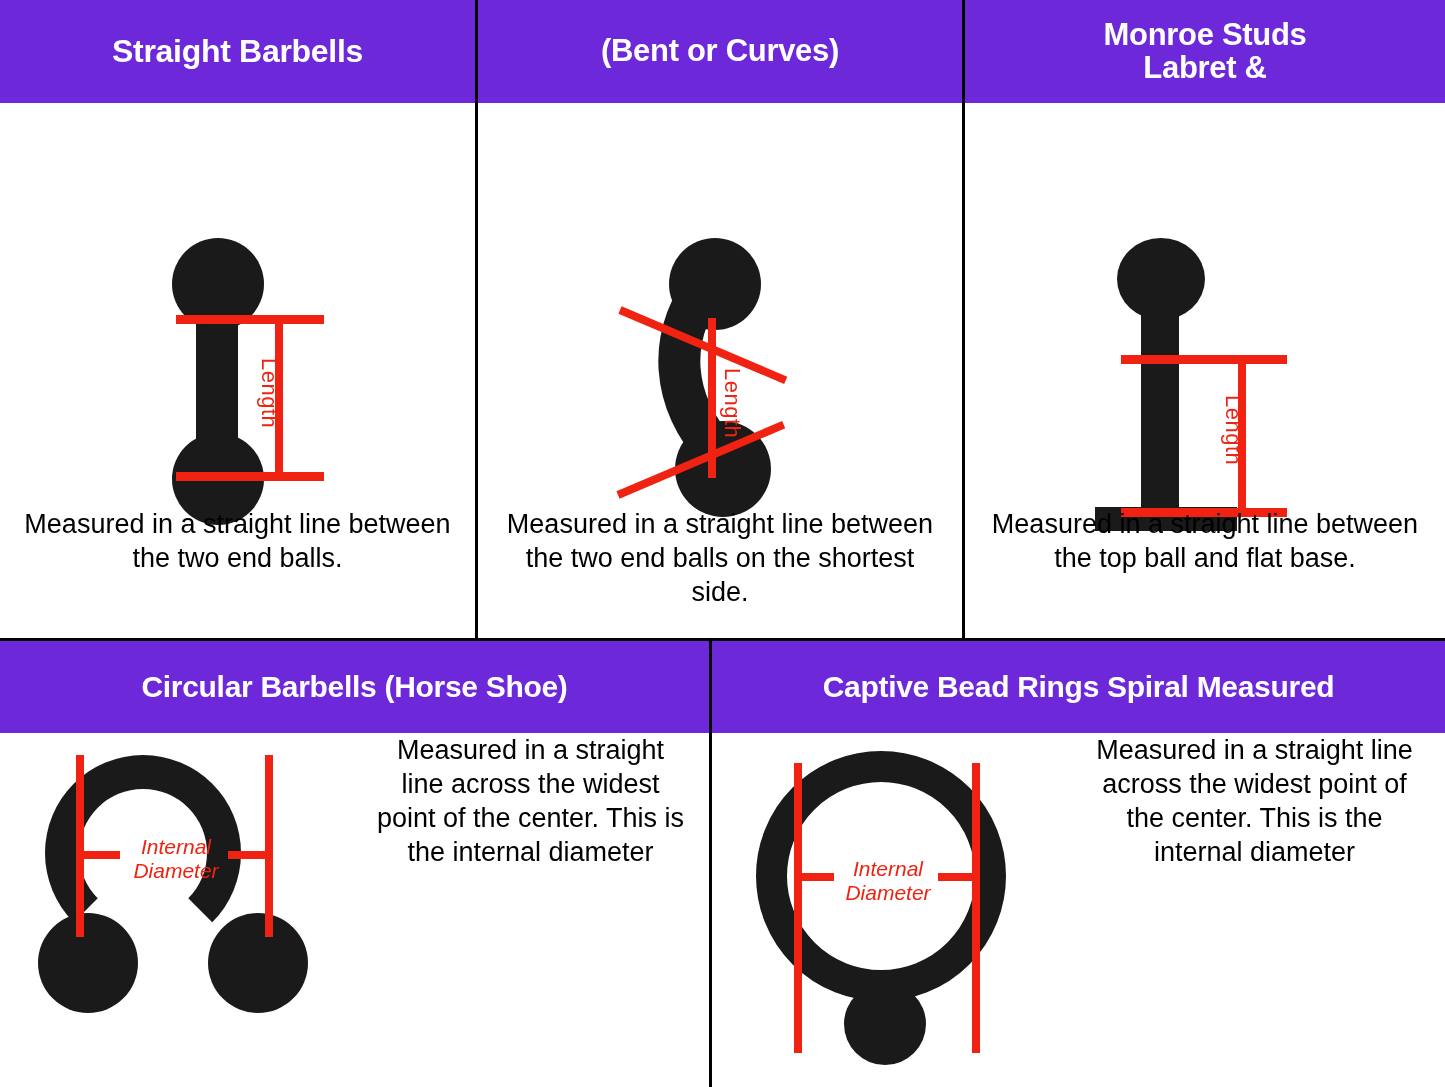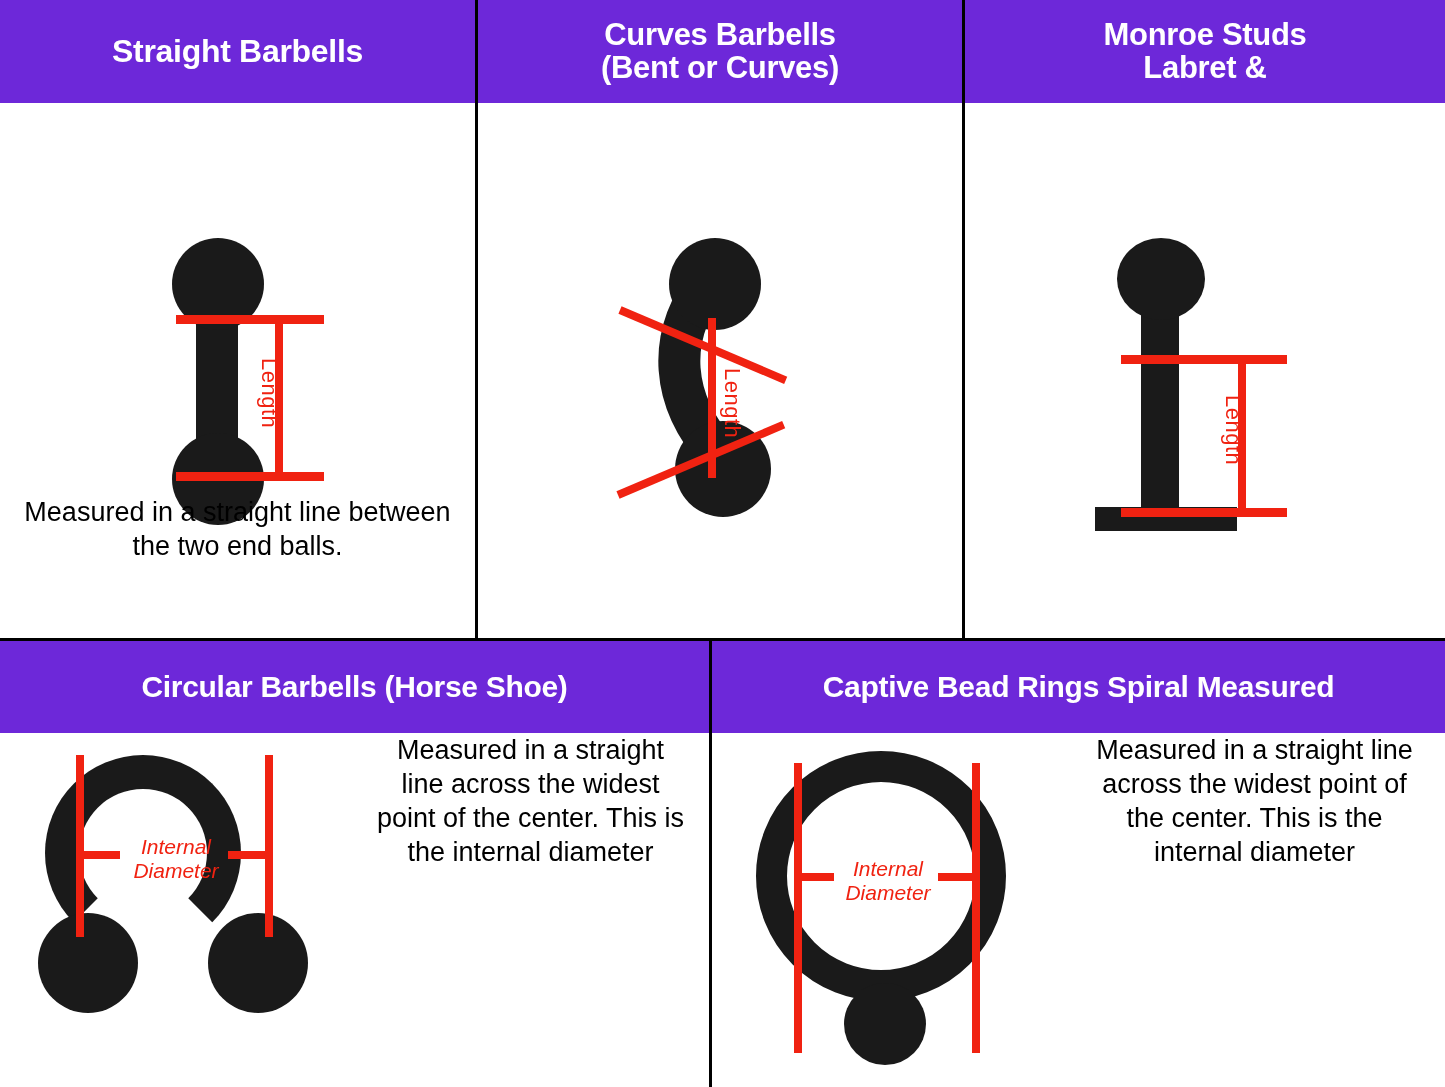--- a/index.html
+++ b/index.html
@@ -154,7 +154,6 @@
     <div class="cell top-cell-2 sep-right">
       <div class="banner banner-top">
         <div>
-          <div>Curves Barbells</div>
           <div>(Bent or Curves)</div>
         </div>
       </div>

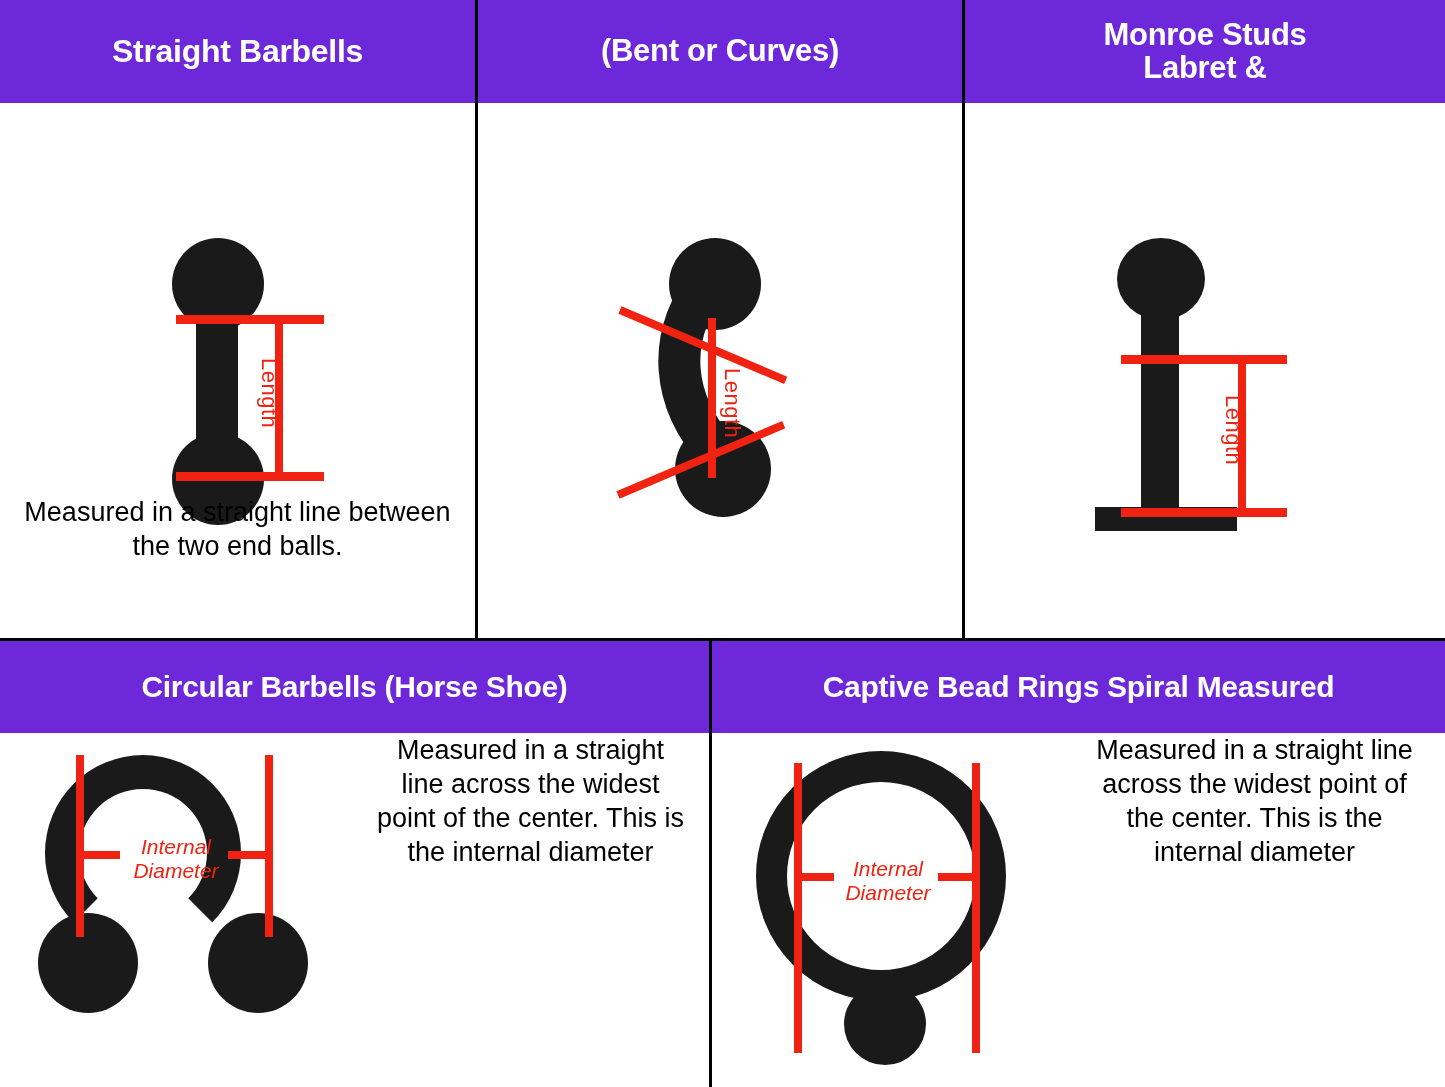--- a/index.html
+++ b/index.html
@@ -75,7 +75,7 @@
   .cap-top {
     position: absolute;
     left: 0; right: 0;
-    top: 392px;
+    top: 404px;
   }
 
   

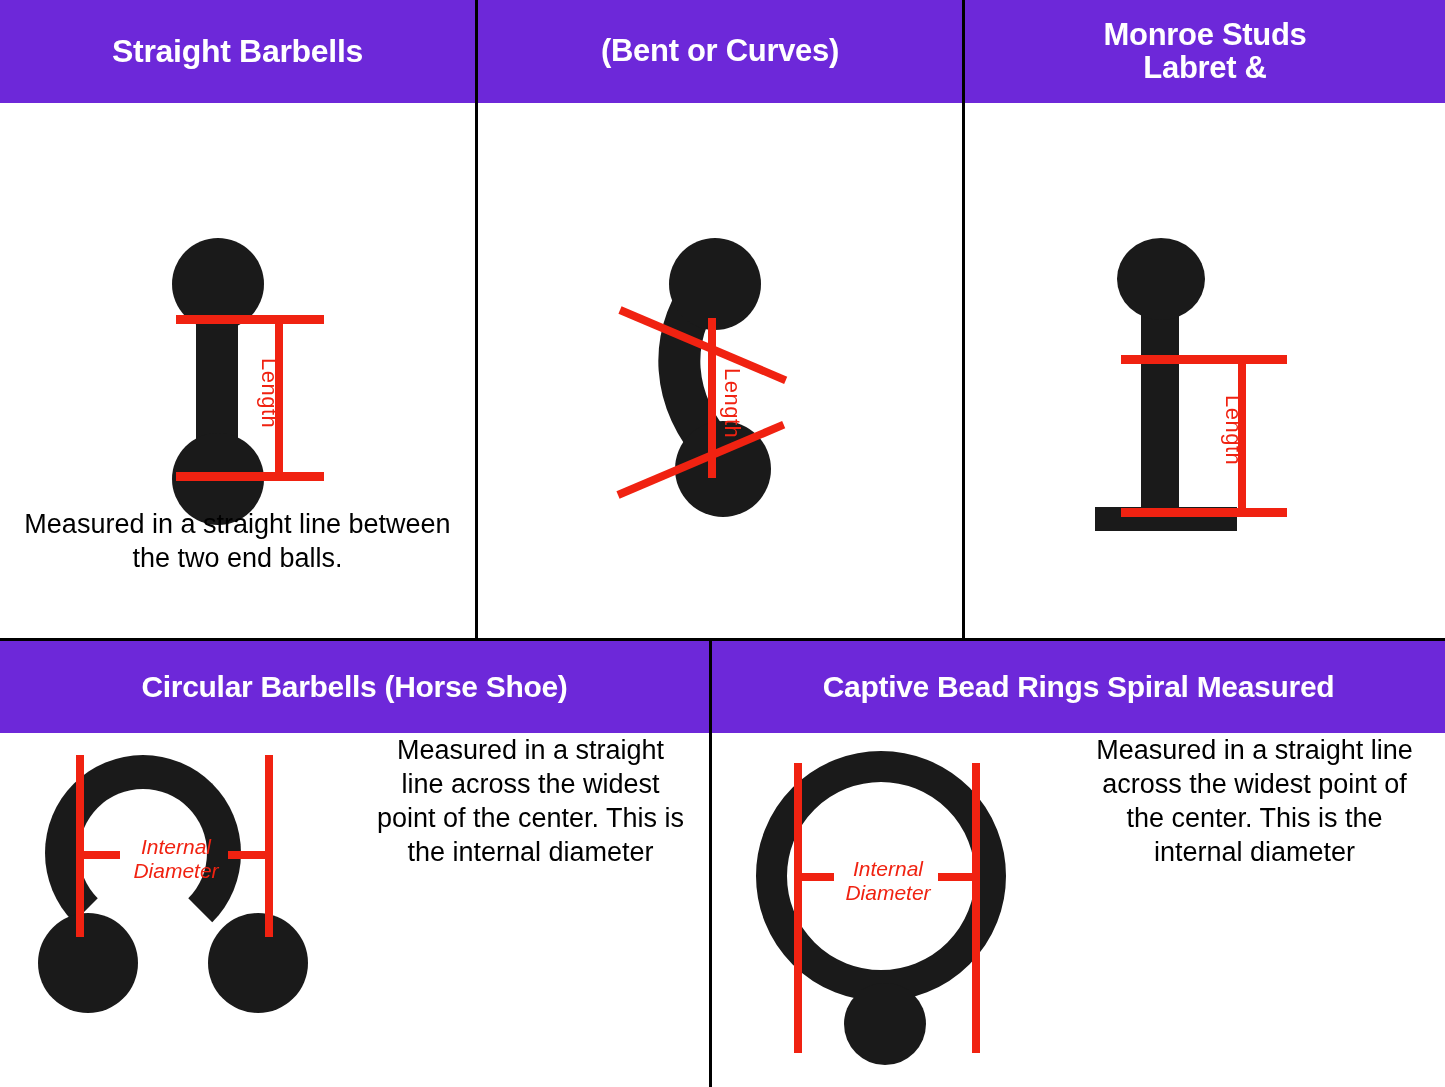--- a/index.html
+++ b/index.html
@@ -173,6 +173,7 @@
           <div class="redline" style="left:230px; top:215px; width:8px; height:160px;"></div>
           <div class="vlabel" style="left:241px; top:265px;">Length</div>
         </div>
+        <div class="caption cap-top">Measured in a straight line between the two end balls on the shortest side.</div>
       </div>
     </div>
 

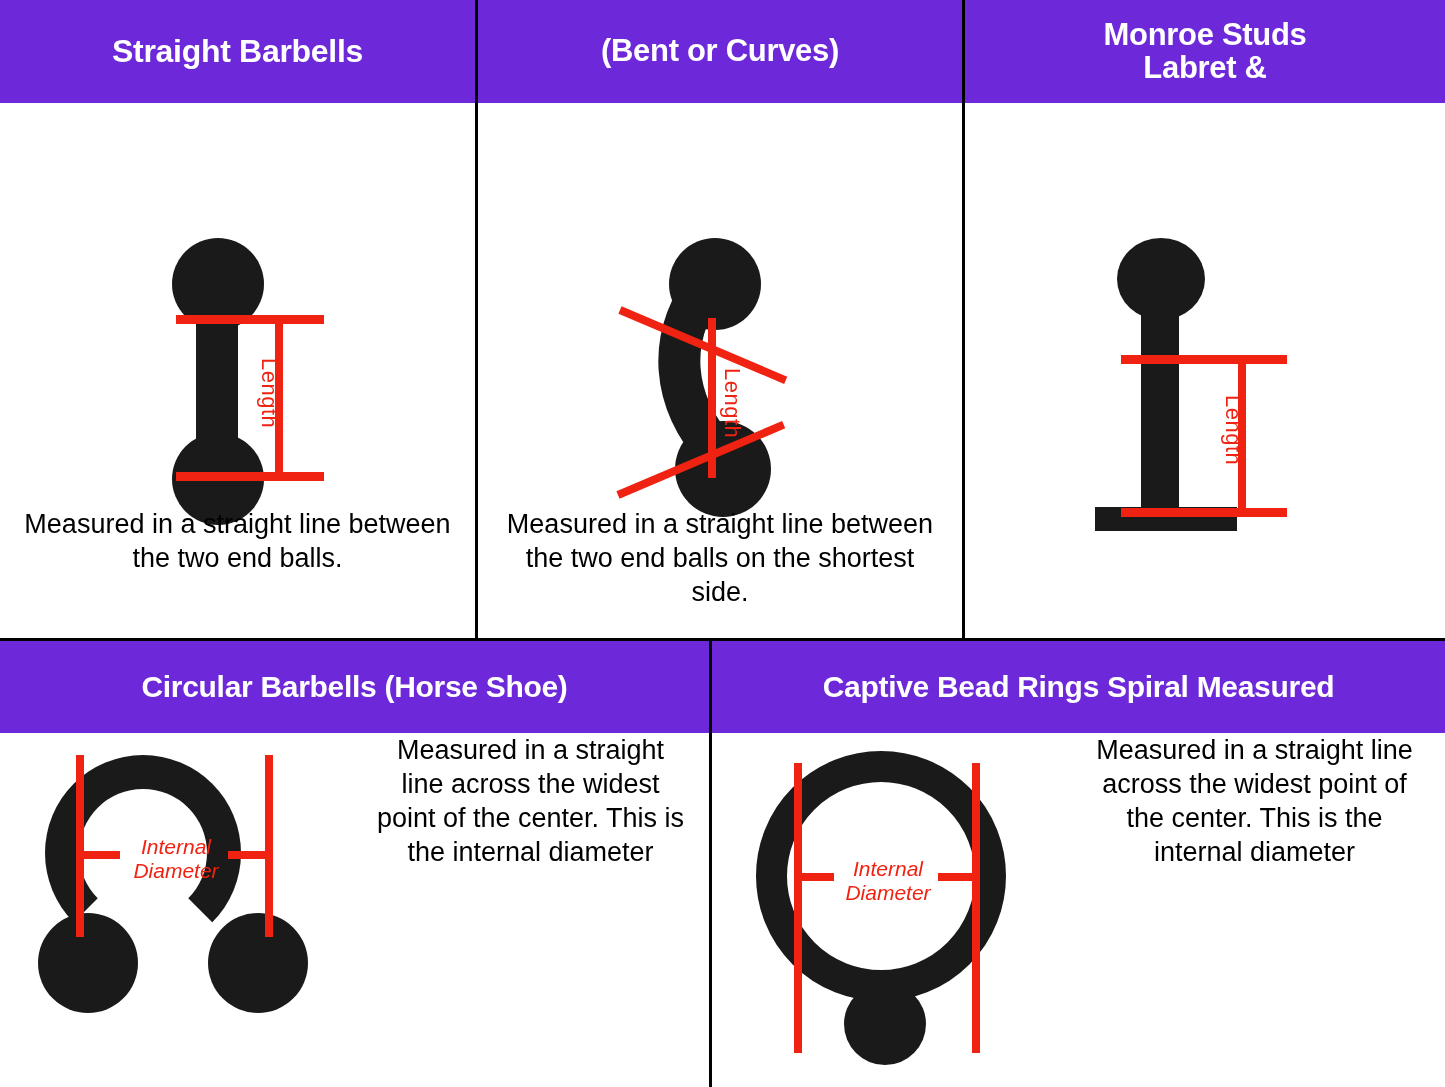--- a/index.html
+++ b/index.html
@@ -199,6 +199,7 @@
           <div class="redline" style="left:273px; top:255px; width:8px; height:156px;"></div>
           <div class="vlabel" style="left:255px; top:292px;">Length</div>
         </div>
+        <div class="caption cap-top">Measured in a straight line between the top ball and flat base.</div>
       </div>
     </div>
   </div>

